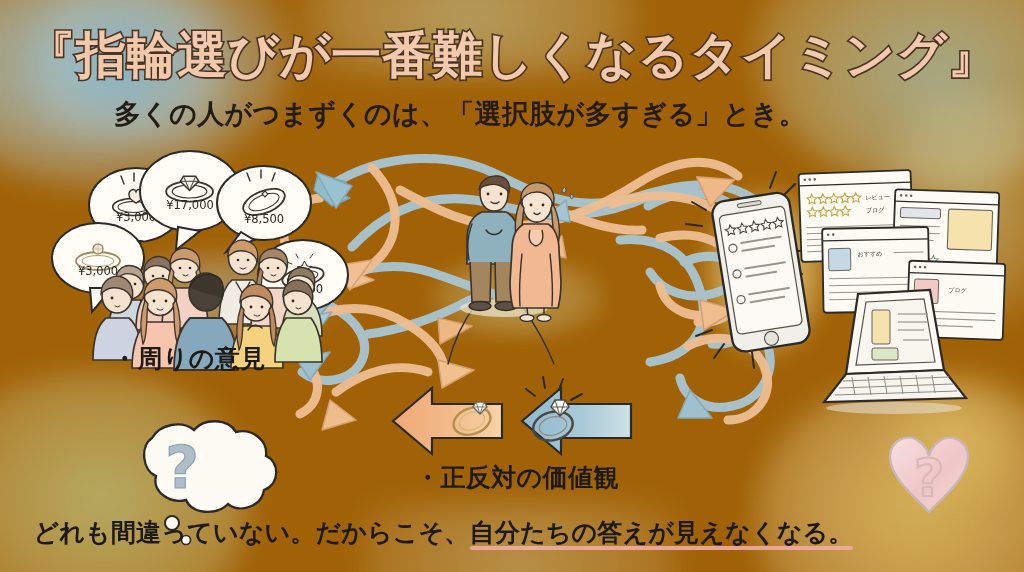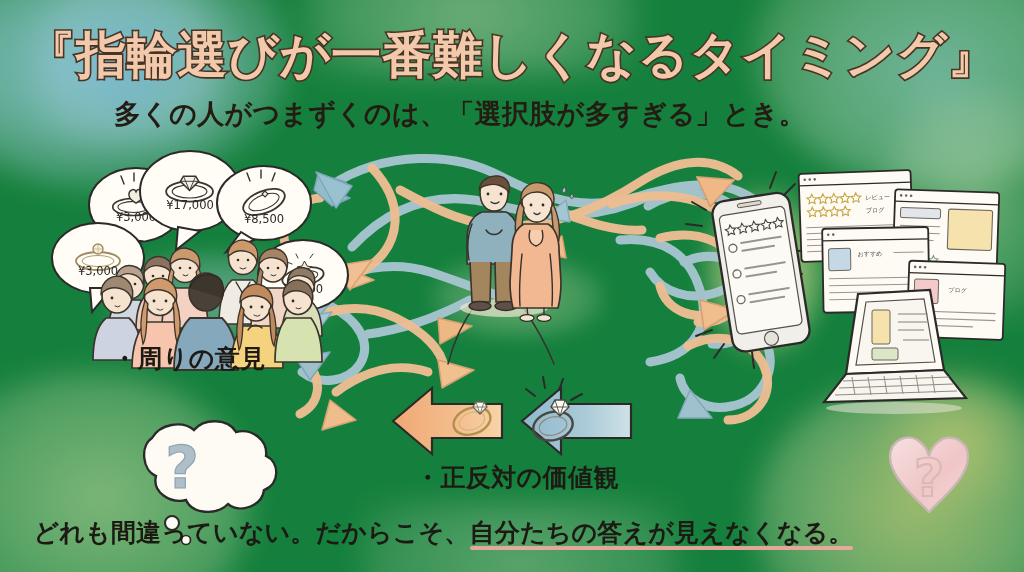--- a/index.html
+++ b/index.html
@@ -14,7 +14,7 @@
   #stage {
     position:absolute; inset:0;
     width:1024px; height:572px;
-    background:#15803d;
+    background:#a16207;
     overflow:hidden;
   }
 

